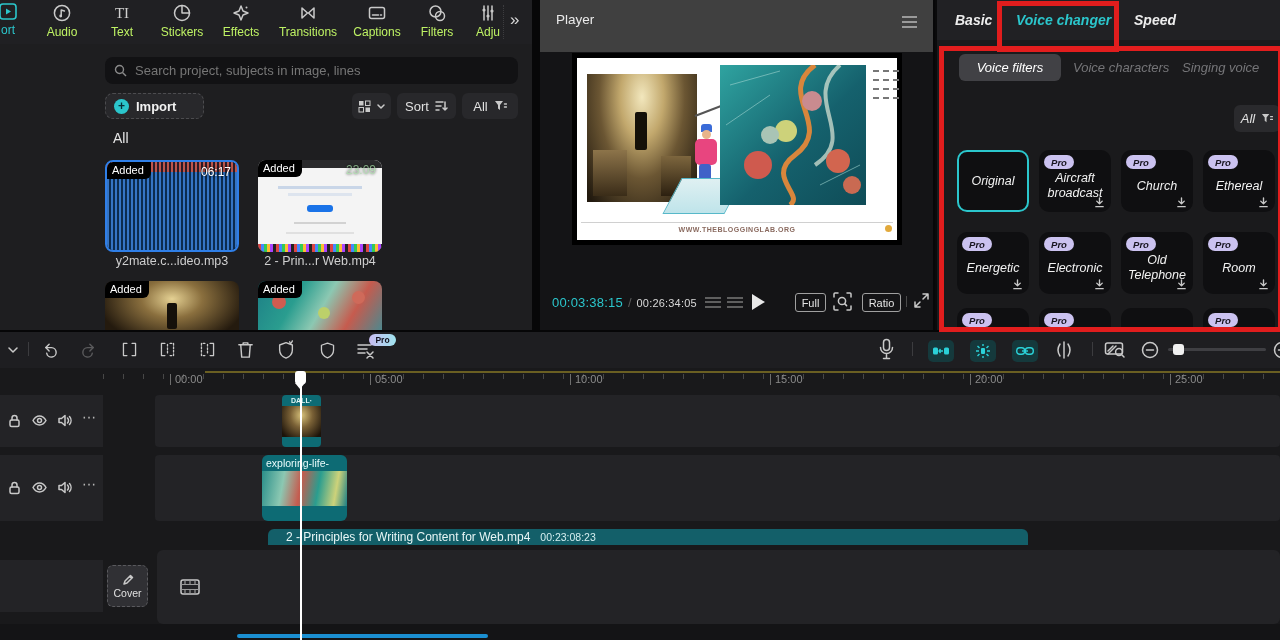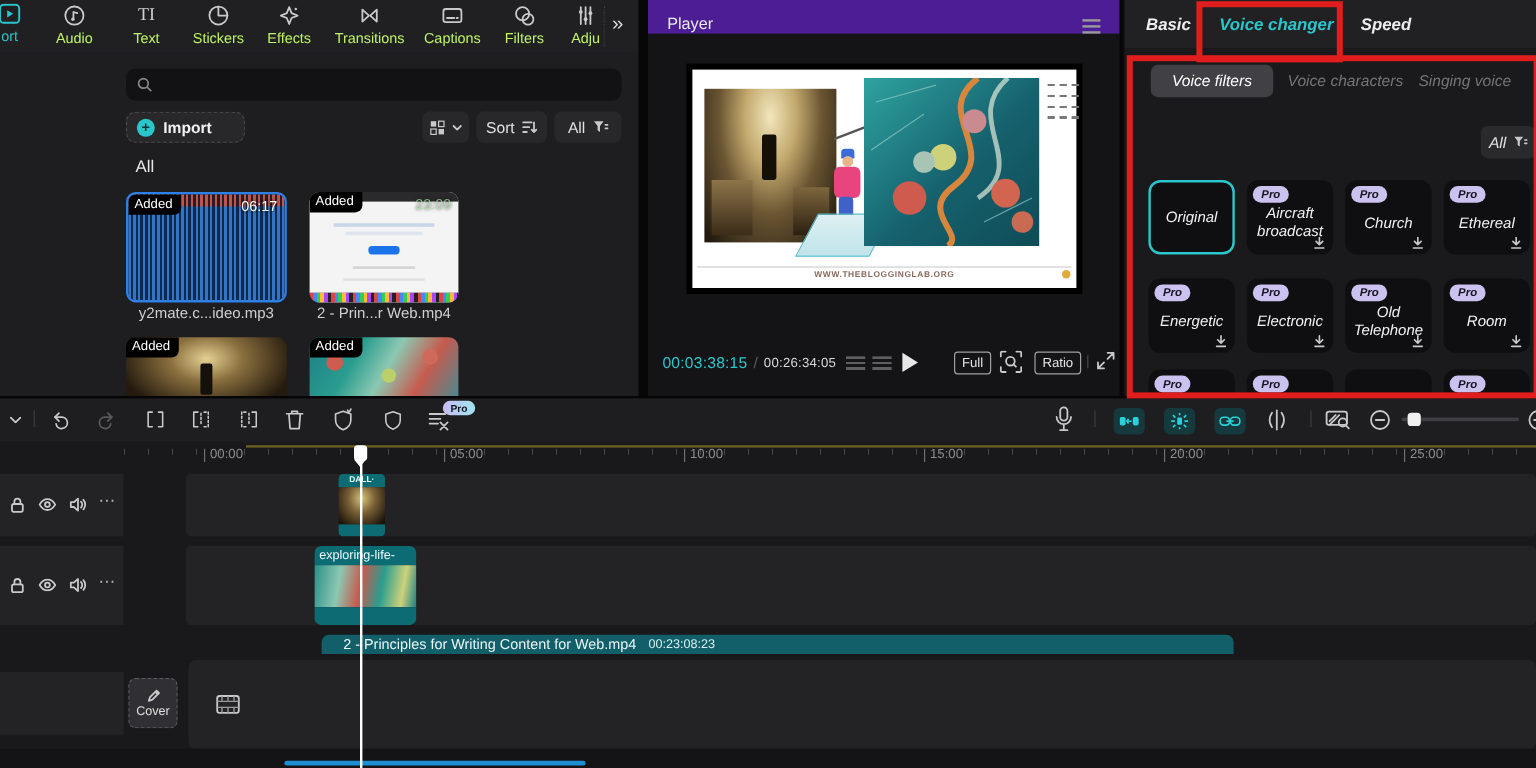--- a/index.html
+++ b/index.html
@@ -36,7 +36,7 @@
   .wave-top{position:absolute;left:0;top:0;width:100%;height:10px;background:repeating-linear-gradient(90deg,rgba(196,84,70,.95) 0 2px,rgba(44,26,36,.95) 2px 4px);}
   
   #player-panel{left:540px;top:0;width:393px;height:330px;background:#141416;overflow:hidden;}
-  #player-header{left:0;top:0;width:393px;height:28px;background:#4c1d95;}
+  #player-header{left:0;top:0;width:393px;height:52px;background:#404040;}
   .hamburger i{display:block;width:15px;height:2px;background:#9a9a9a;margin:3px 0;}
   #slide{position:absolute;left:37px;top:58px;width:320px;height:182px;background:#fff;}
   .dash-col{width:6px;height:30px;background:repeating-linear-gradient(to bottom,#777 0 2px,transparent 2px 9px);}

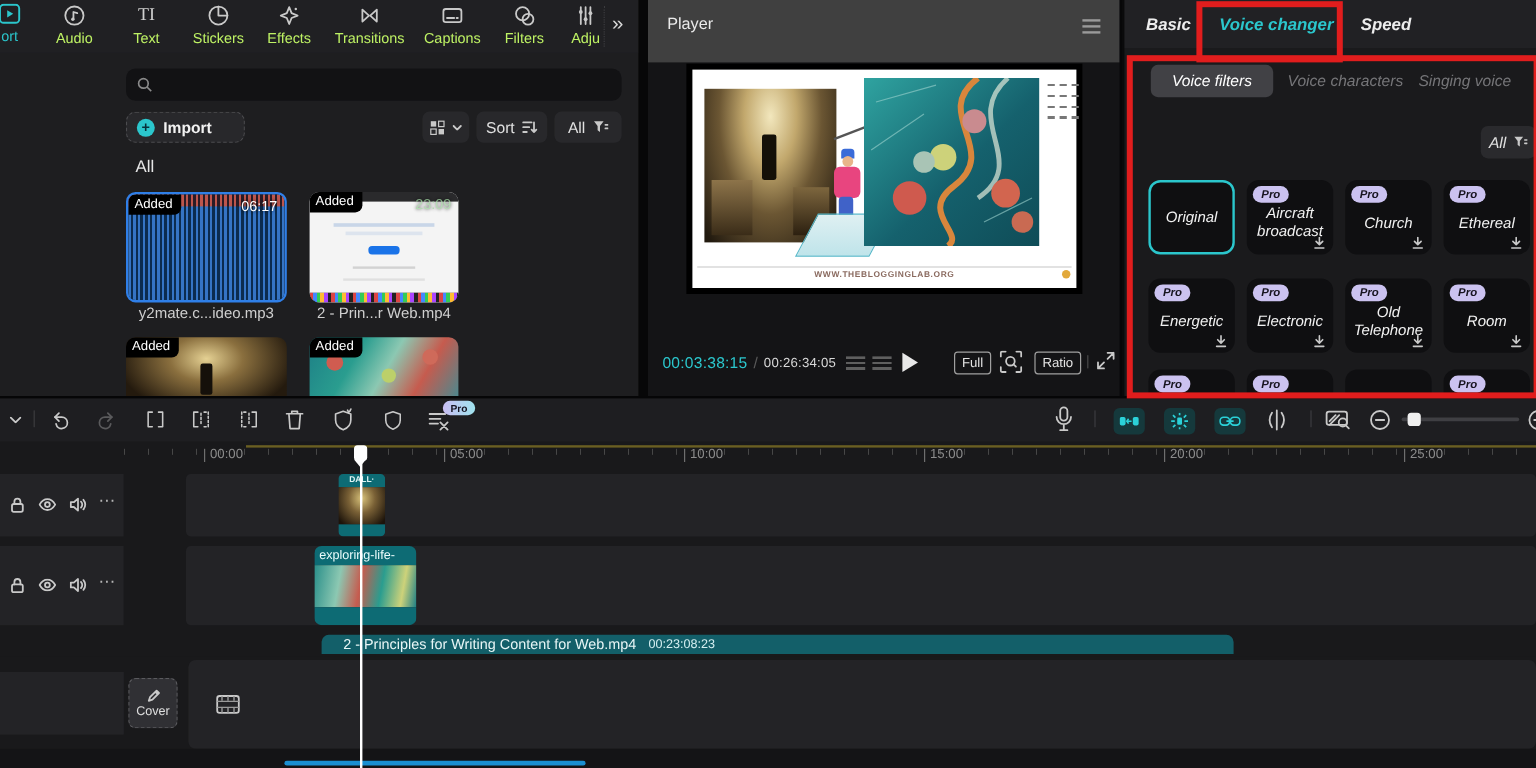--- a/index.html
+++ b/index.html
@@ -174,6 +174,7 @@
             <path d="M8.5,8.5 L12,12" stroke="#8a8a8a" stroke-width="1.4"></path>
           </svg>
         </span>
+      <input type="text" placeholder="Search project, subjects in image, lines" style="">
     </div>
 
     <div class="abs" id="import-btn">

